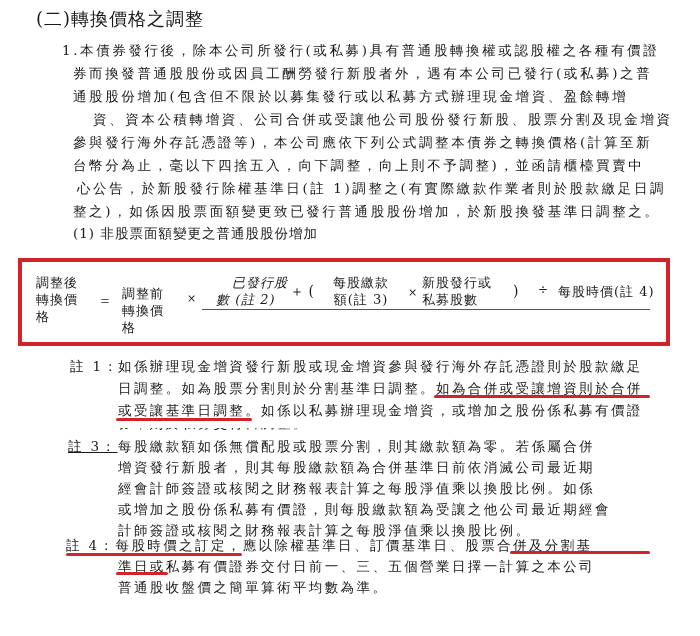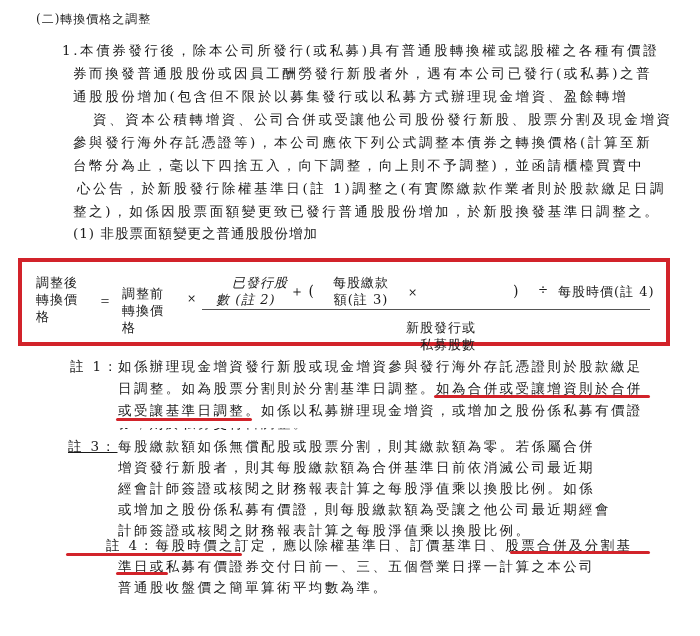--- a/index.html
+++ b/index.html
@@ -24,7 +24,7 @@
     .section-title {
       left: 36px;
       top: 10px;
-      font-size: 12px;
+      font-size: 18px;
       letter-spacing: 1px;
     }
     .para {

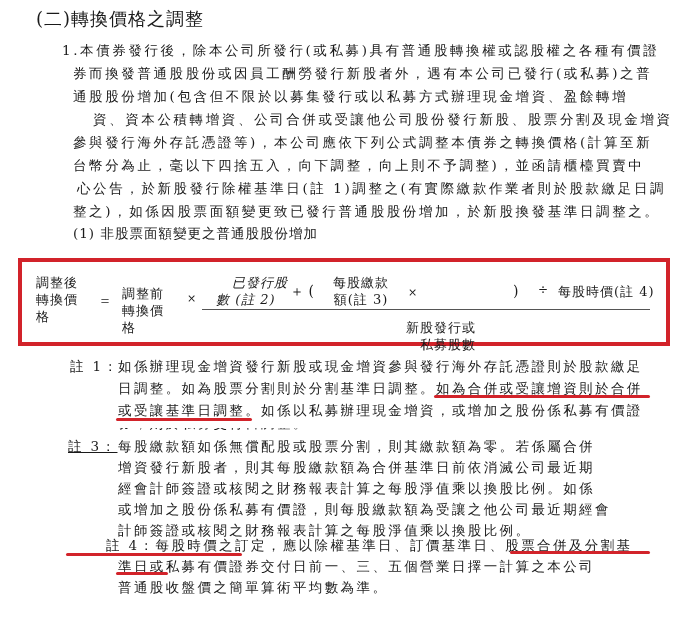--- a/index.html
+++ b/index.html
@@ -132,7 +132,7 @@
     <div>額(註 3)</div>
   </div>
   <div class="op" style="left:386px; top:24px; font-size:11px;">×</div>
-  <div class="fcell" style="left:384px; top:12px; text-align:right;margin-top:45px;">
+  <div class="fcell" style="left:400px; top:12px; text-align:left;">
     <div>新股發行或</div>
     <div>私募股數</div>
   </div>

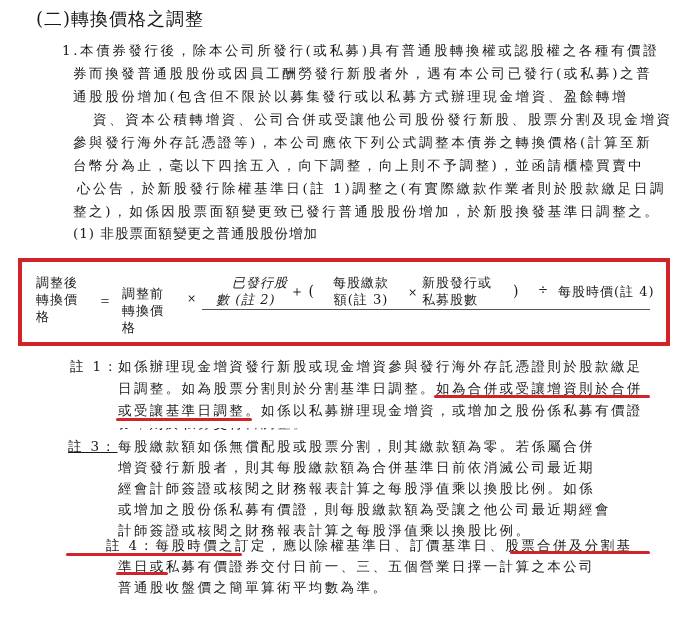--- a/index.html
+++ b/index.html
@@ -170,7 +170,7 @@
 </div>
 
 <div>
-  <div class="line note" style="left:66px; top:536px;margin-left:40px;">
+  <div class="line note" style="left:66px; top:536px;">
     <span>註 4：</span><span>每股時價之訂定</span><span>，應以除權基準日、訂價基準日、</span><span>股票合併及分割基</span>
   </div>
   <div class="red-ul" style="left:66px; top:553px; width:176px;"></div>

